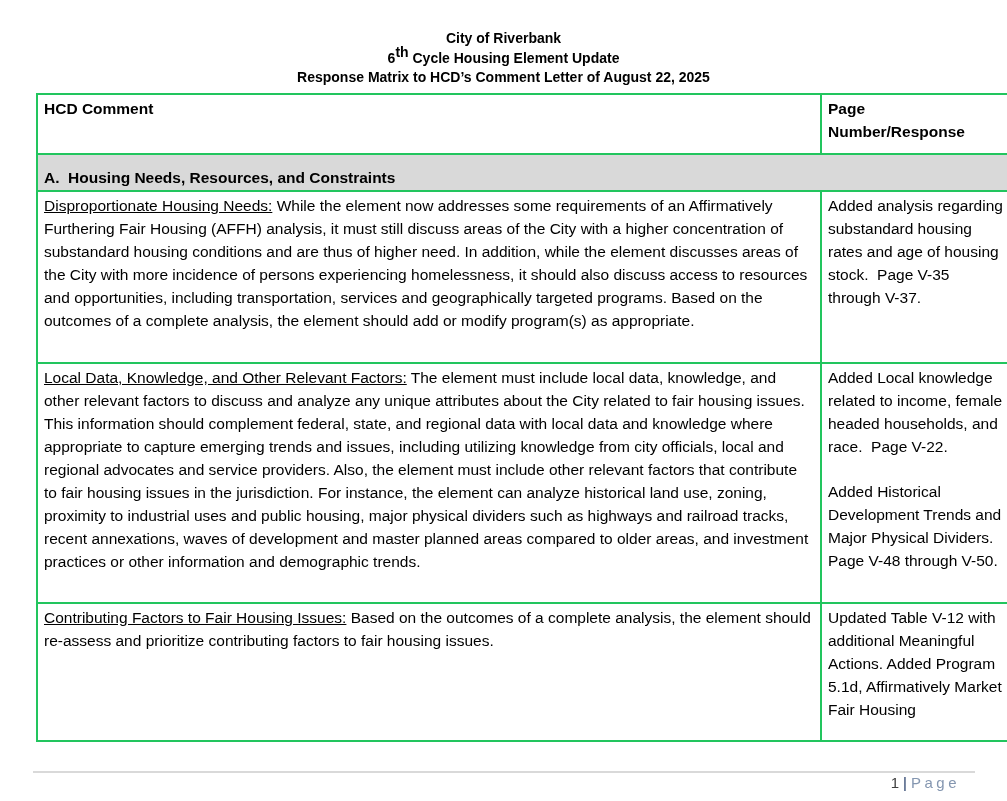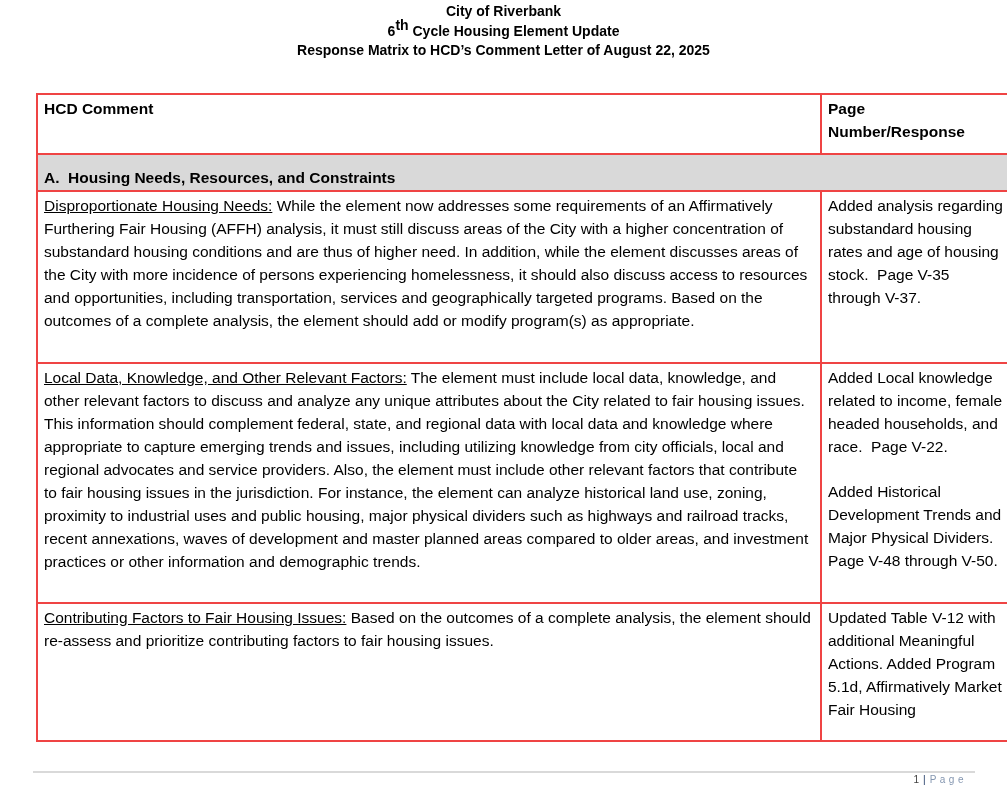--- a/index.html
+++ b/index.html
@@ -15,7 +15,7 @@
     font-weight: bold;
     font-size: 14px;
     line-height: 19.5px;
-    padding-top: 2px;
+    padding-top: 29px;
     color: #000;
   }
   .doc-header sup {

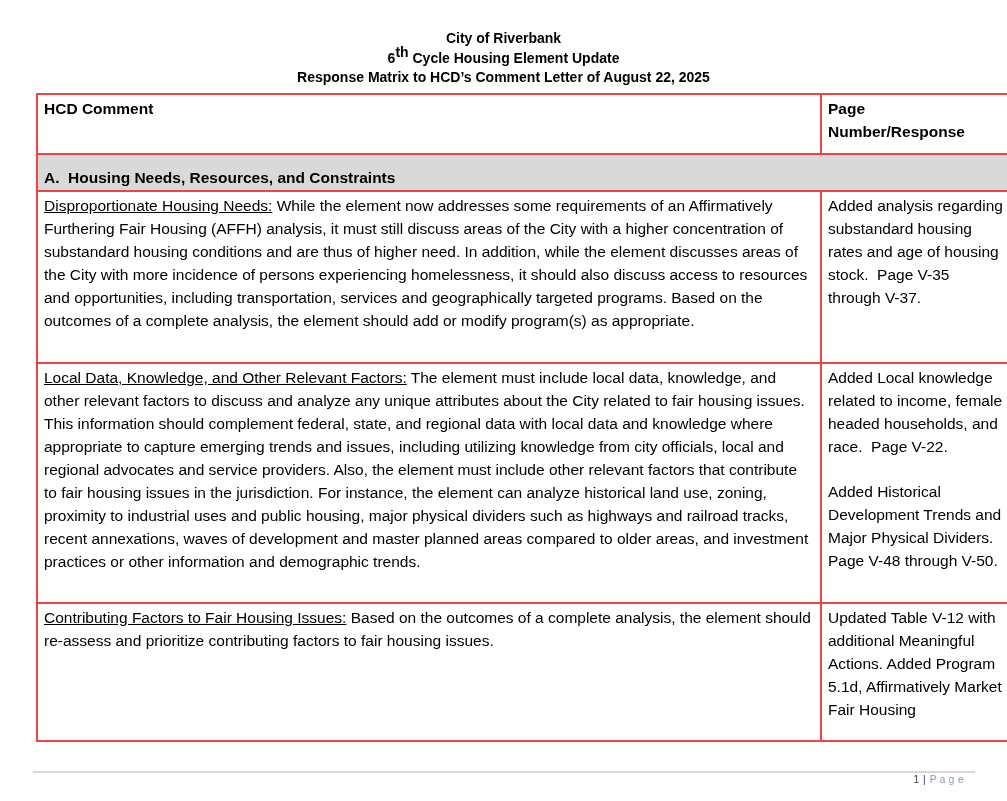--- a/index.html
+++ b/index.html
@@ -32,7 +32,7 @@
     table-layout: fixed;
   }
   table.matrix td {
-    border: 2px solid #ef4444;
+    border: 2px solid #22c55e;
     vertical-align: top;
     font-size: 15.5px;
     line-height: 23px;

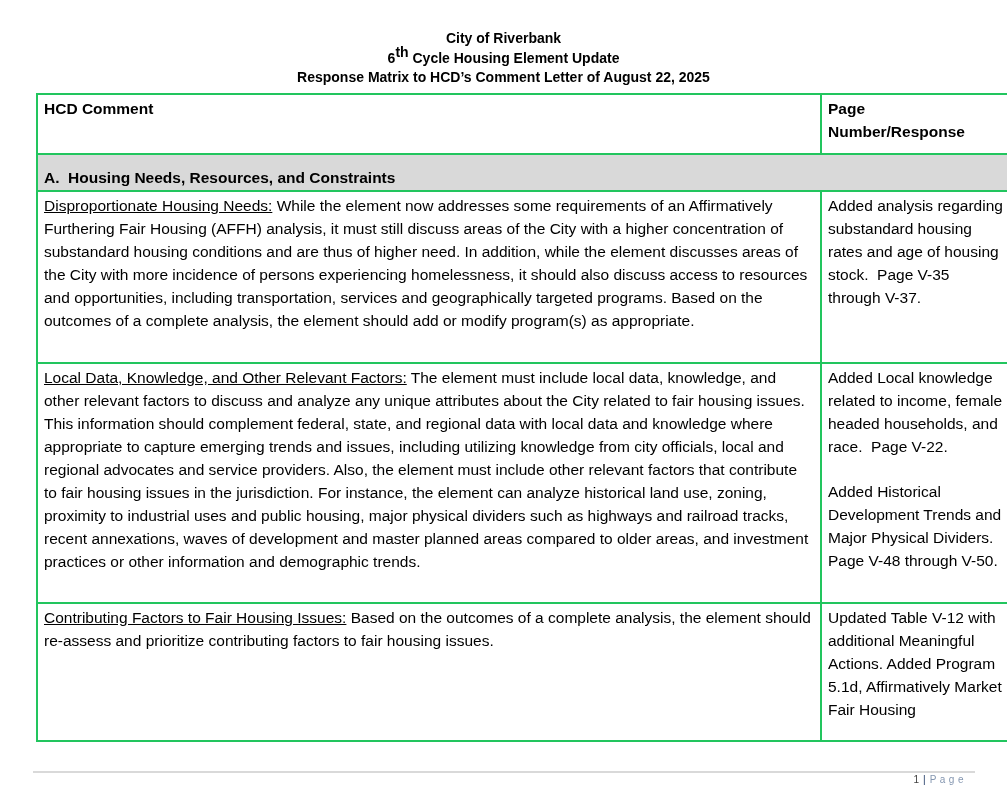--- a/index.html
+++ b/index.html
@@ -71,8 +71,8 @@
   .footer-text {
     position: absolute;
     top: 774px;
-    right: 40px;
-    font-size: 10px;
+    right: 47px;
+    font-size: 15px;
     font-family: "Liberation Sans", sans-serif;
   }
   .footer-num { color: #404040; }

